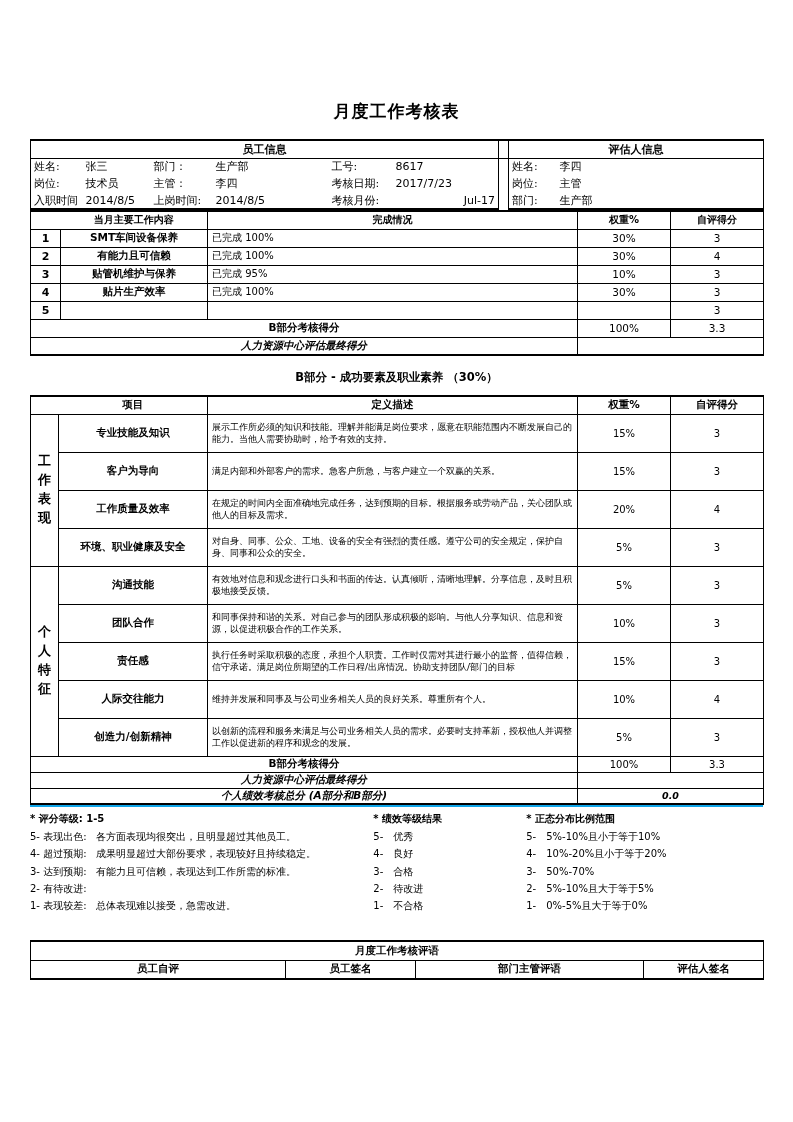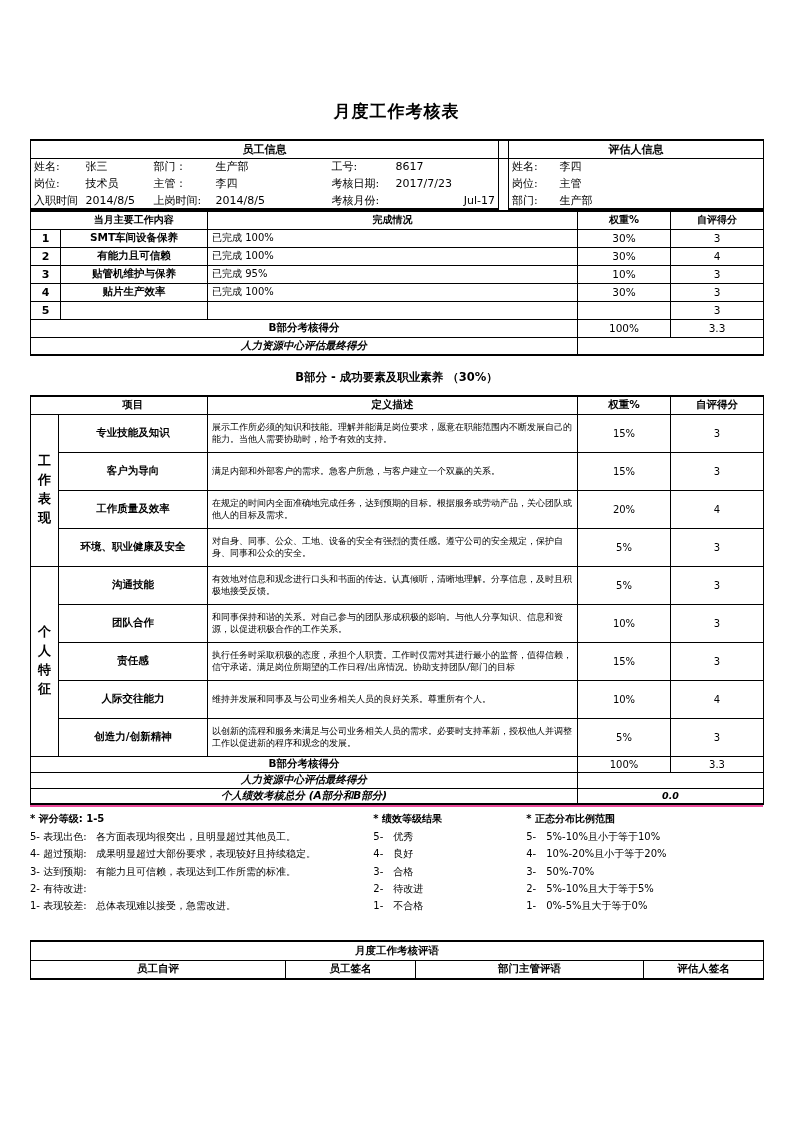--- a/index.html
+++ b/index.html
@@ -106,7 +106,7 @@
   .legend {
     width: 733px;
     display: flex;
-    border-top: 2px solid #ec4899;
+    border-top: 2px solid #0ea5e9;
     padding-top: 3px;
     margin-top: 0px;
   }

